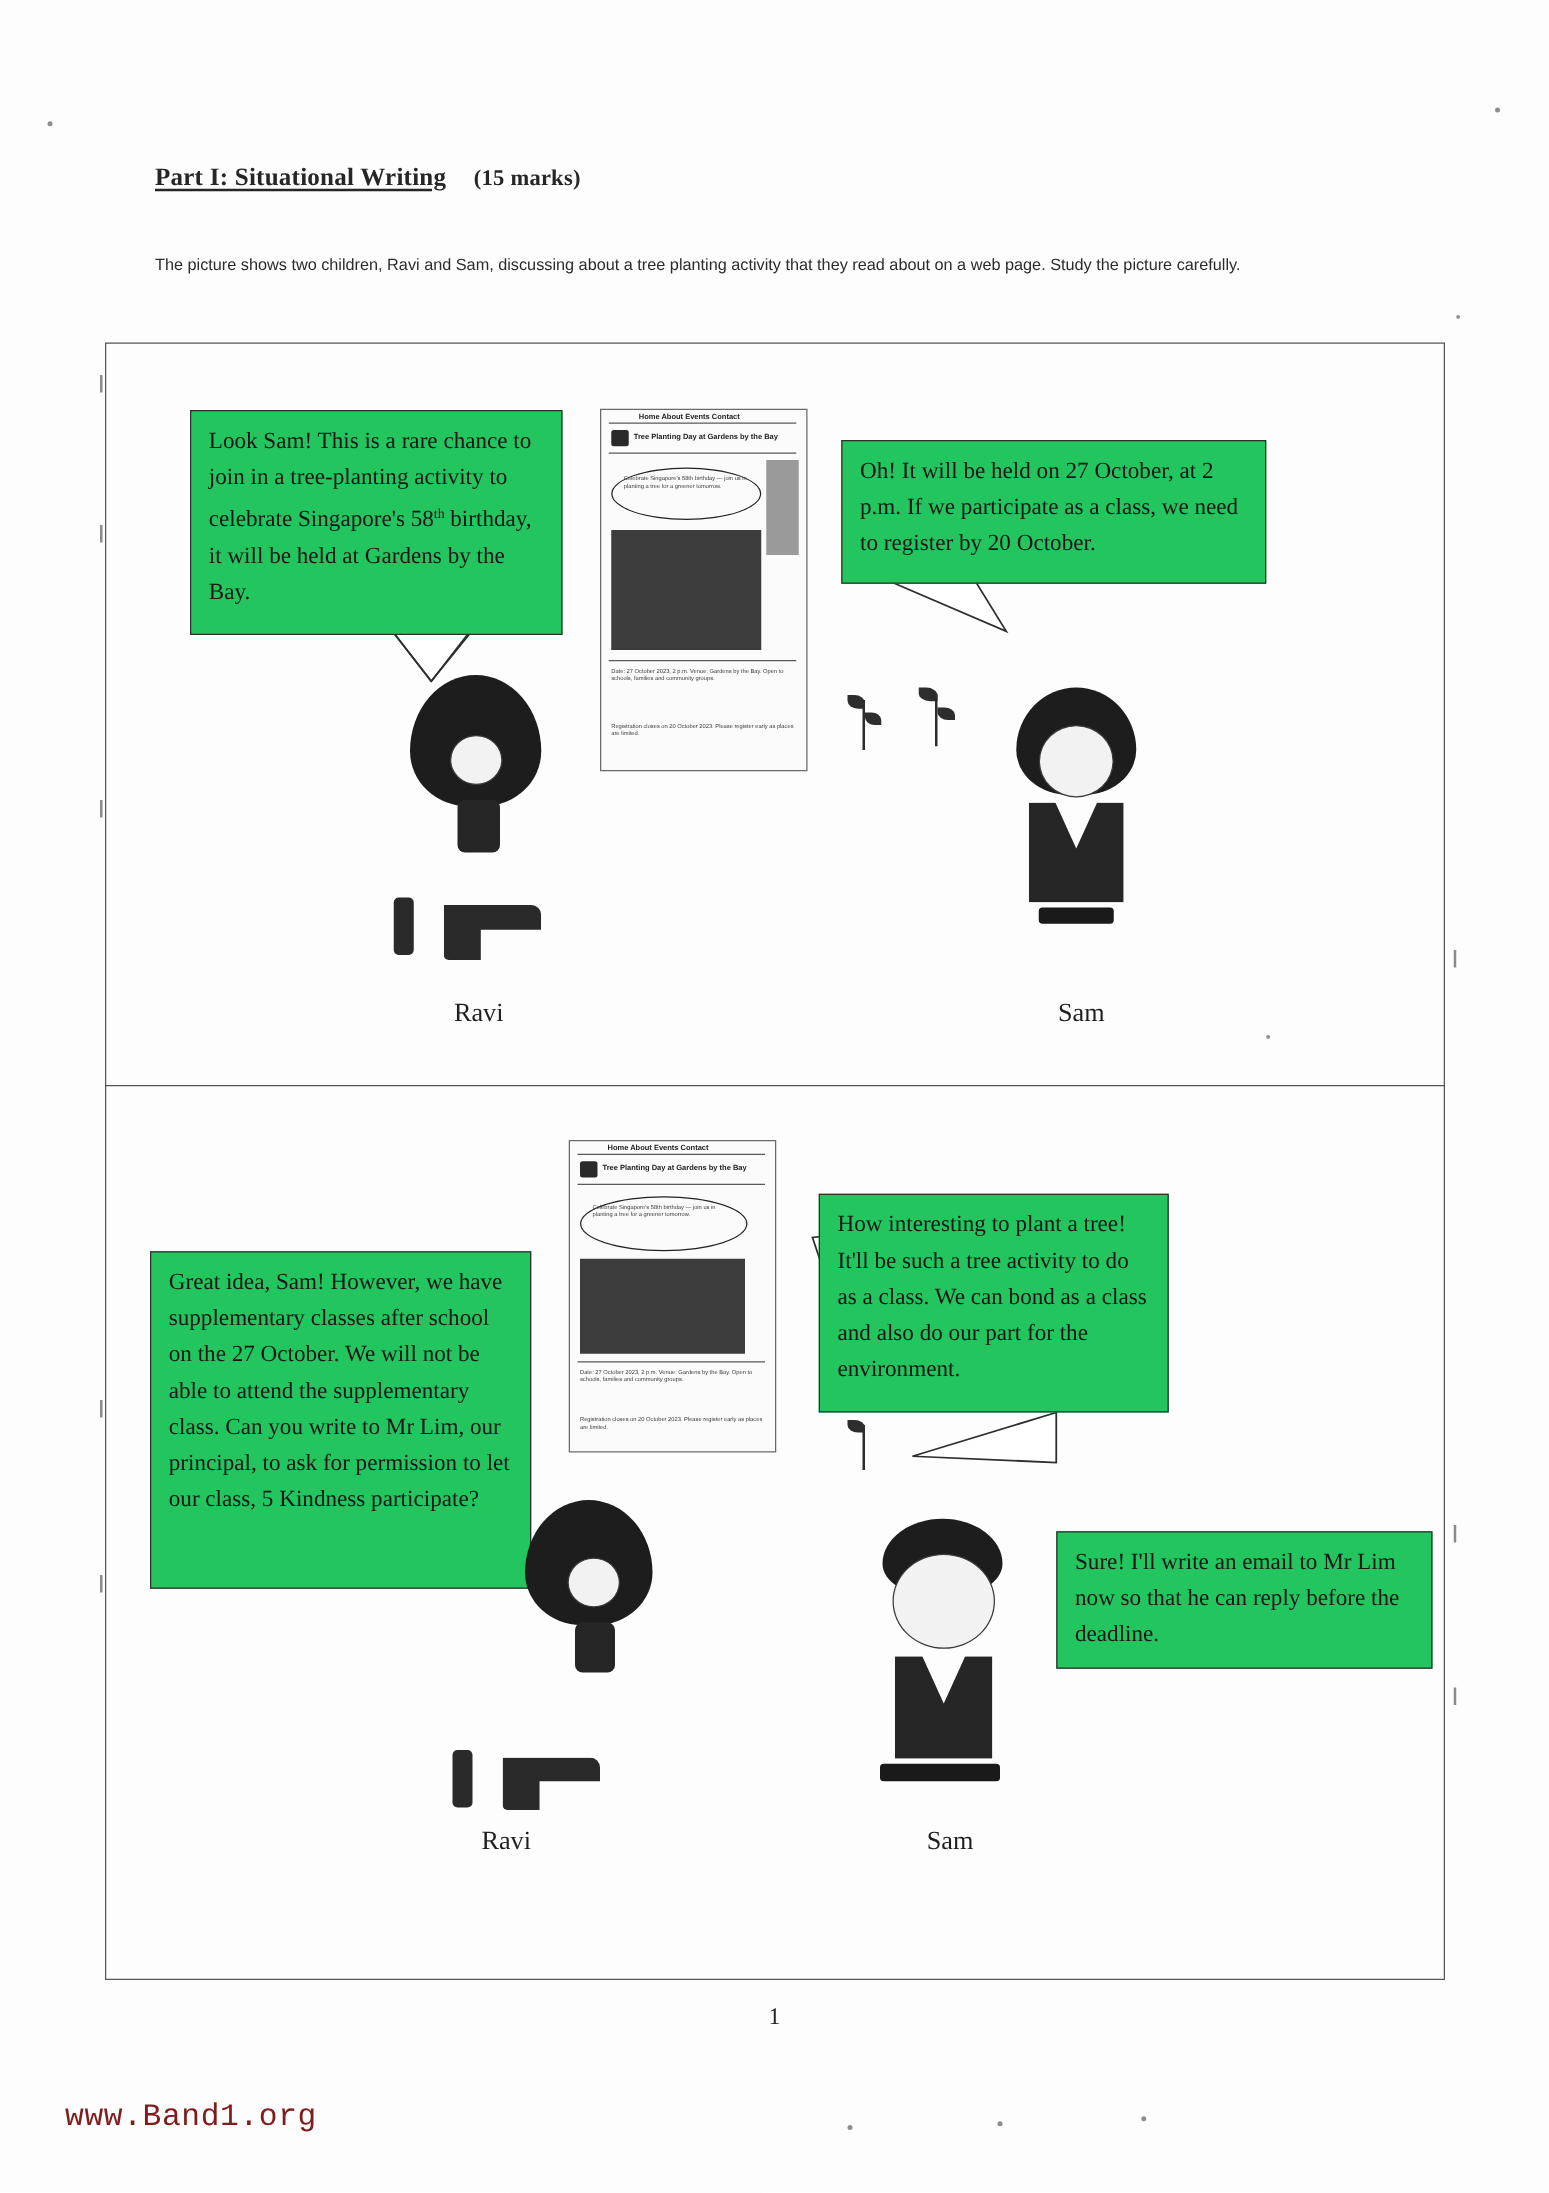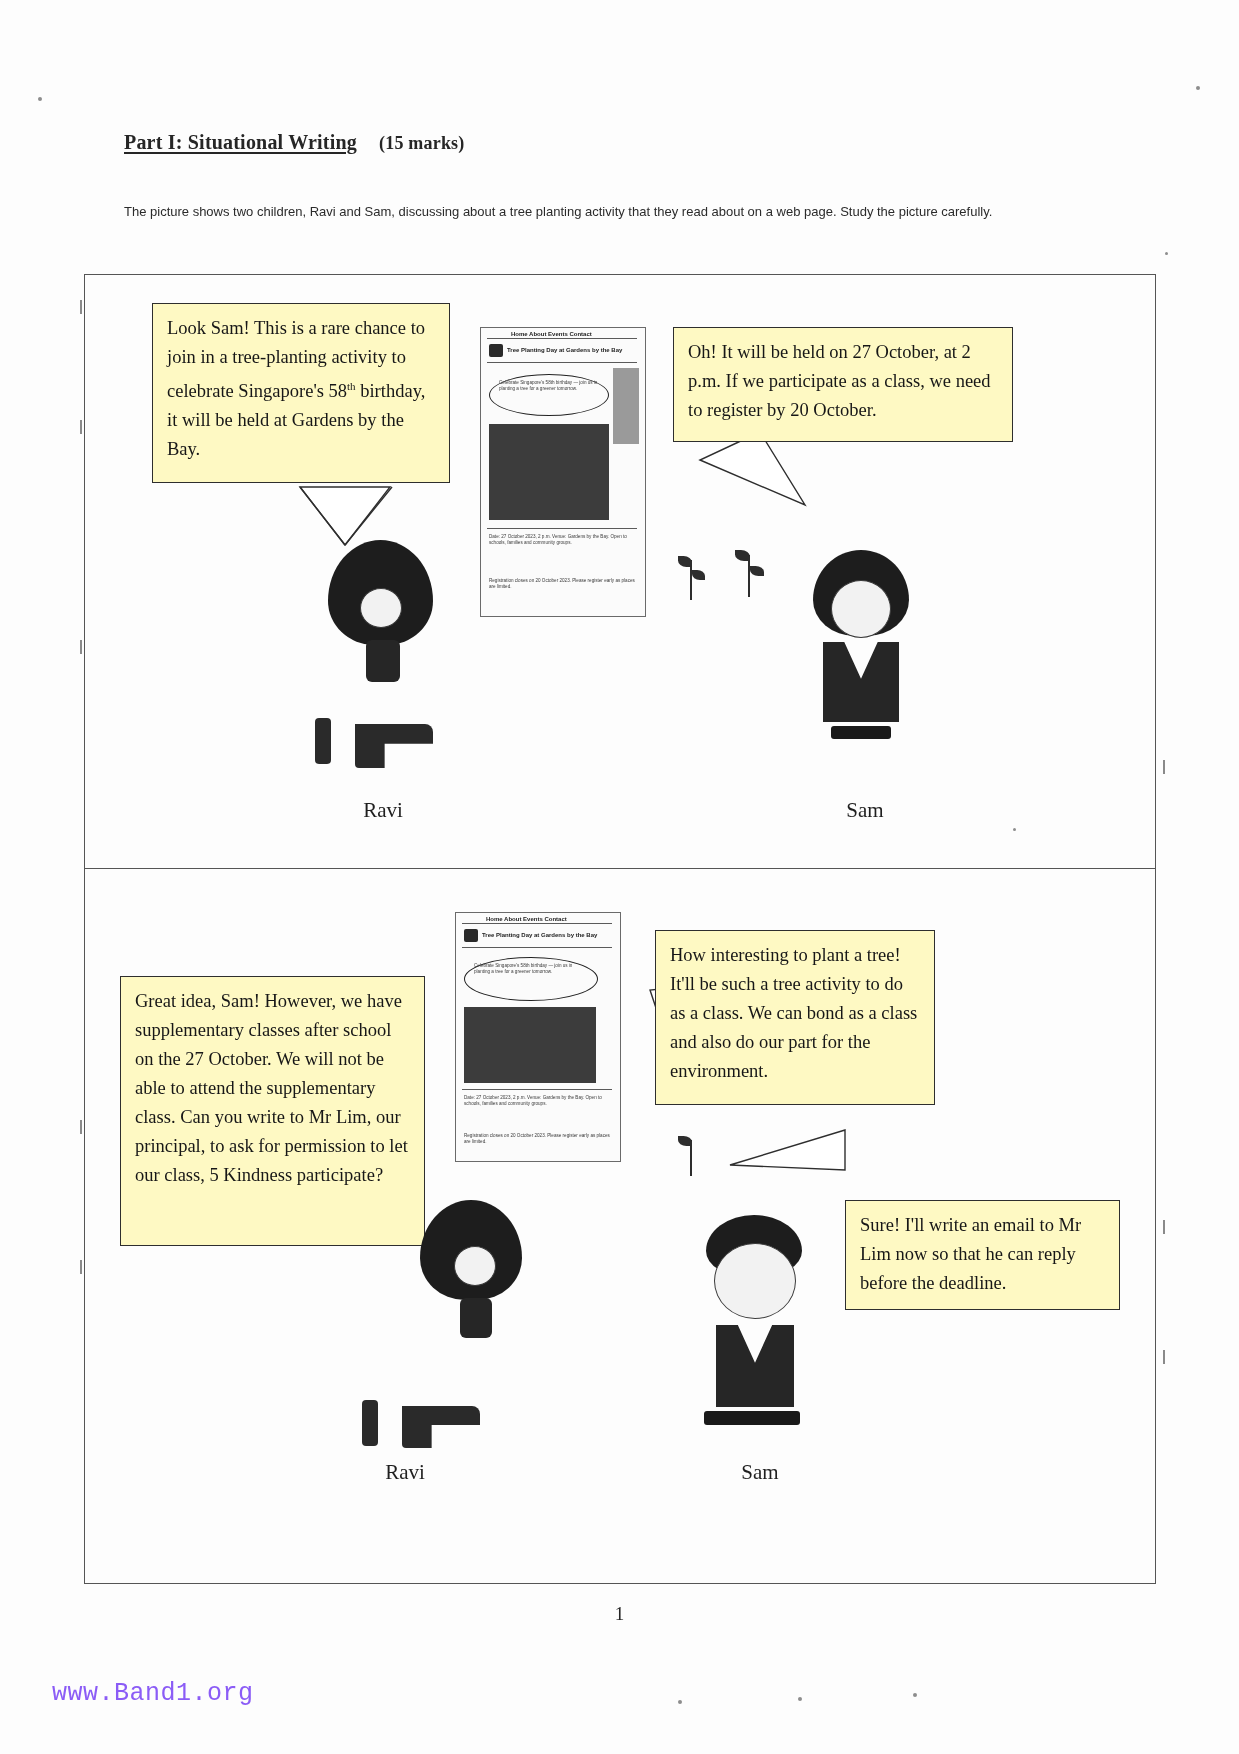--- a/index.html
+++ b/index.html
@@ -91,13 +91,14 @@
   .bubble {
     position: absolute;
     border: 1.4px solid #2e2e2e;
-    background: #fef9c3;
+    background: #22c55e;
     box-sizing: border-box;
     padding: 10px 12px 12px 14px;
     font-family: "Liberation Serif", serif;
     font-size: 18.5px;
     line-height: 29px;
     color: #171717;
+    margin-top: 25px;
   }
   .bubble sup { font-size: 11px; vertical-align: super; }
 

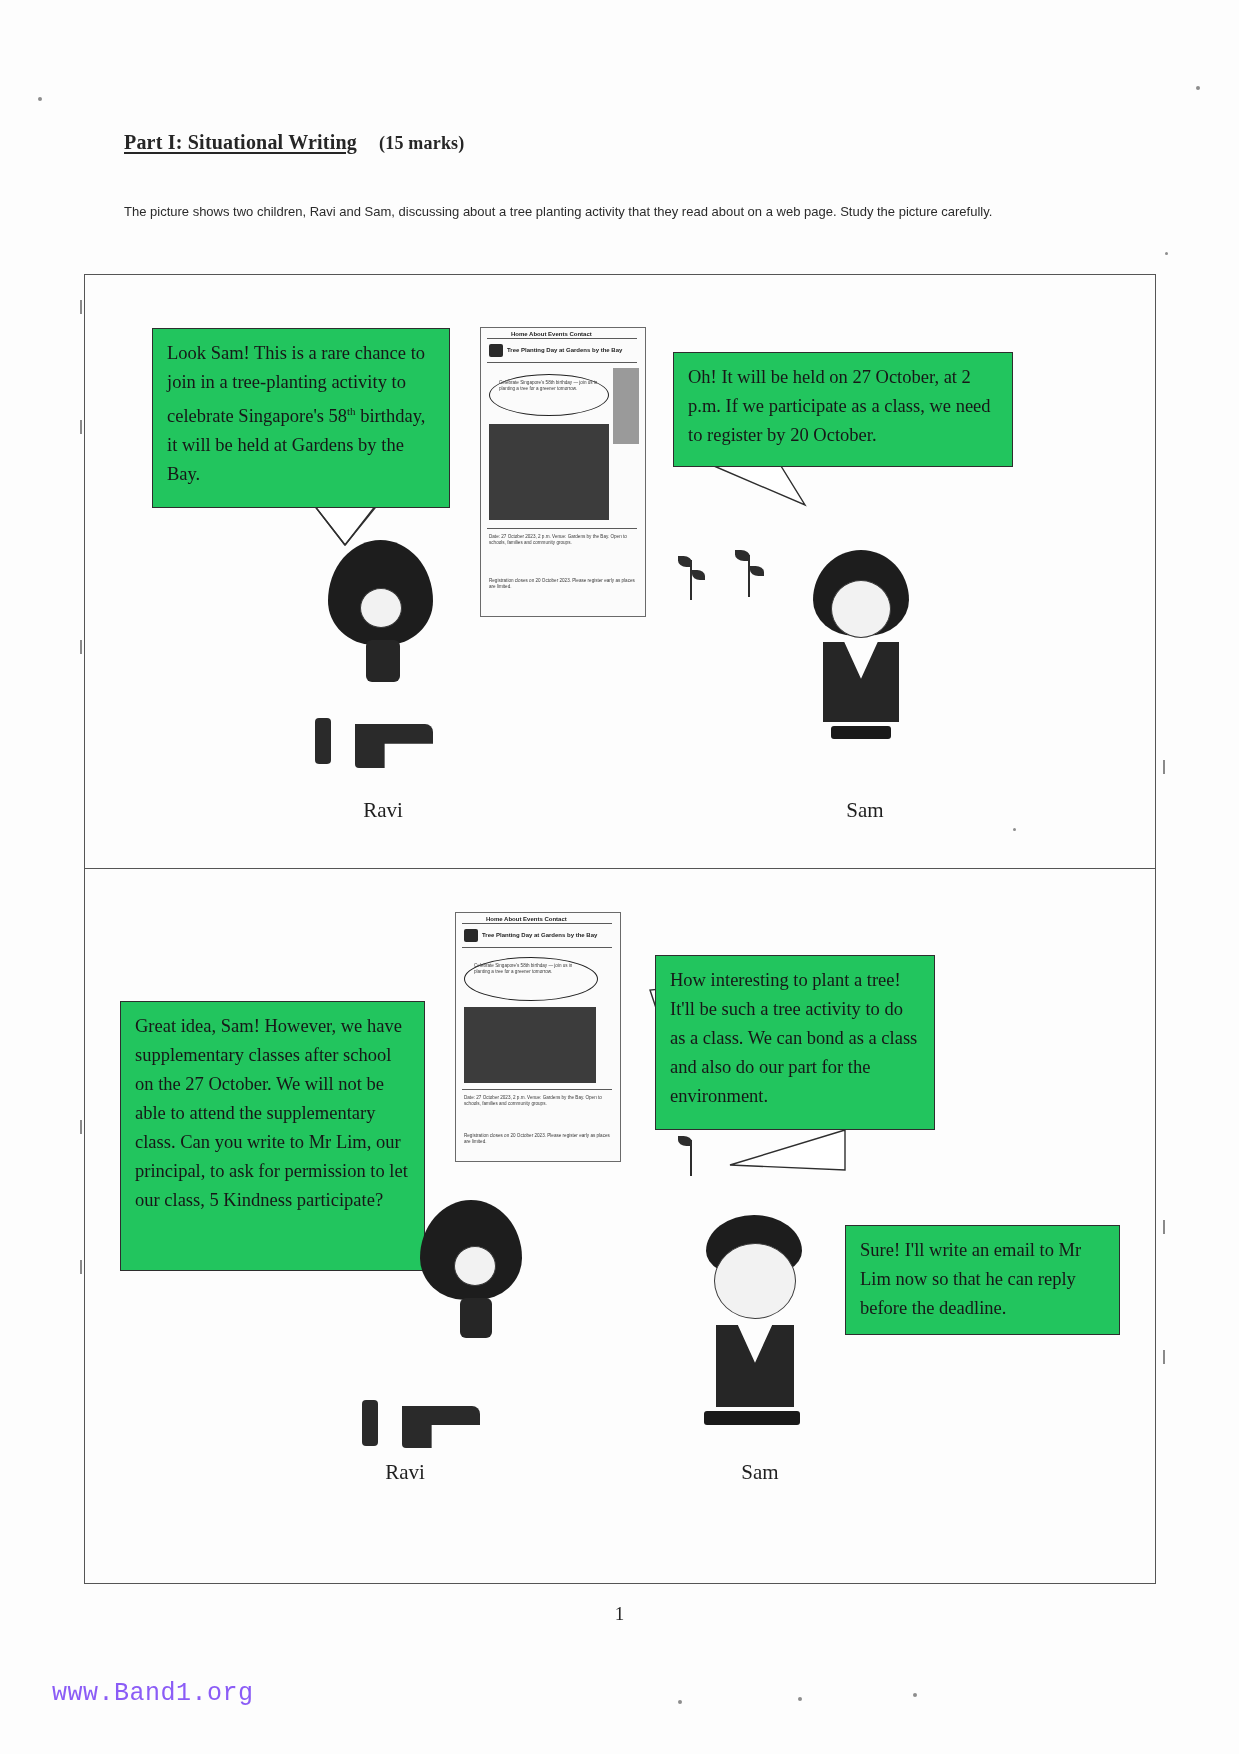--- a/index.html
+++ b/index.html
@@ -351,7 +351,7 @@
   <span>How interesting to plant a tree! It'll be such a tree activity to do as a class. We can bond as a class and also do our part for the environment.</span>
 </div>
 
-<div class="bubble" style="left:845px;top:1200px;width:275px;height:110px;">
+<div class="bubble" style="left:845px;top:1200px;width:301px;height:110px;">
   <span>Sure! I'll write an email to Mr Lim now so that he can reply before the deadline.</span>
 </div>
 

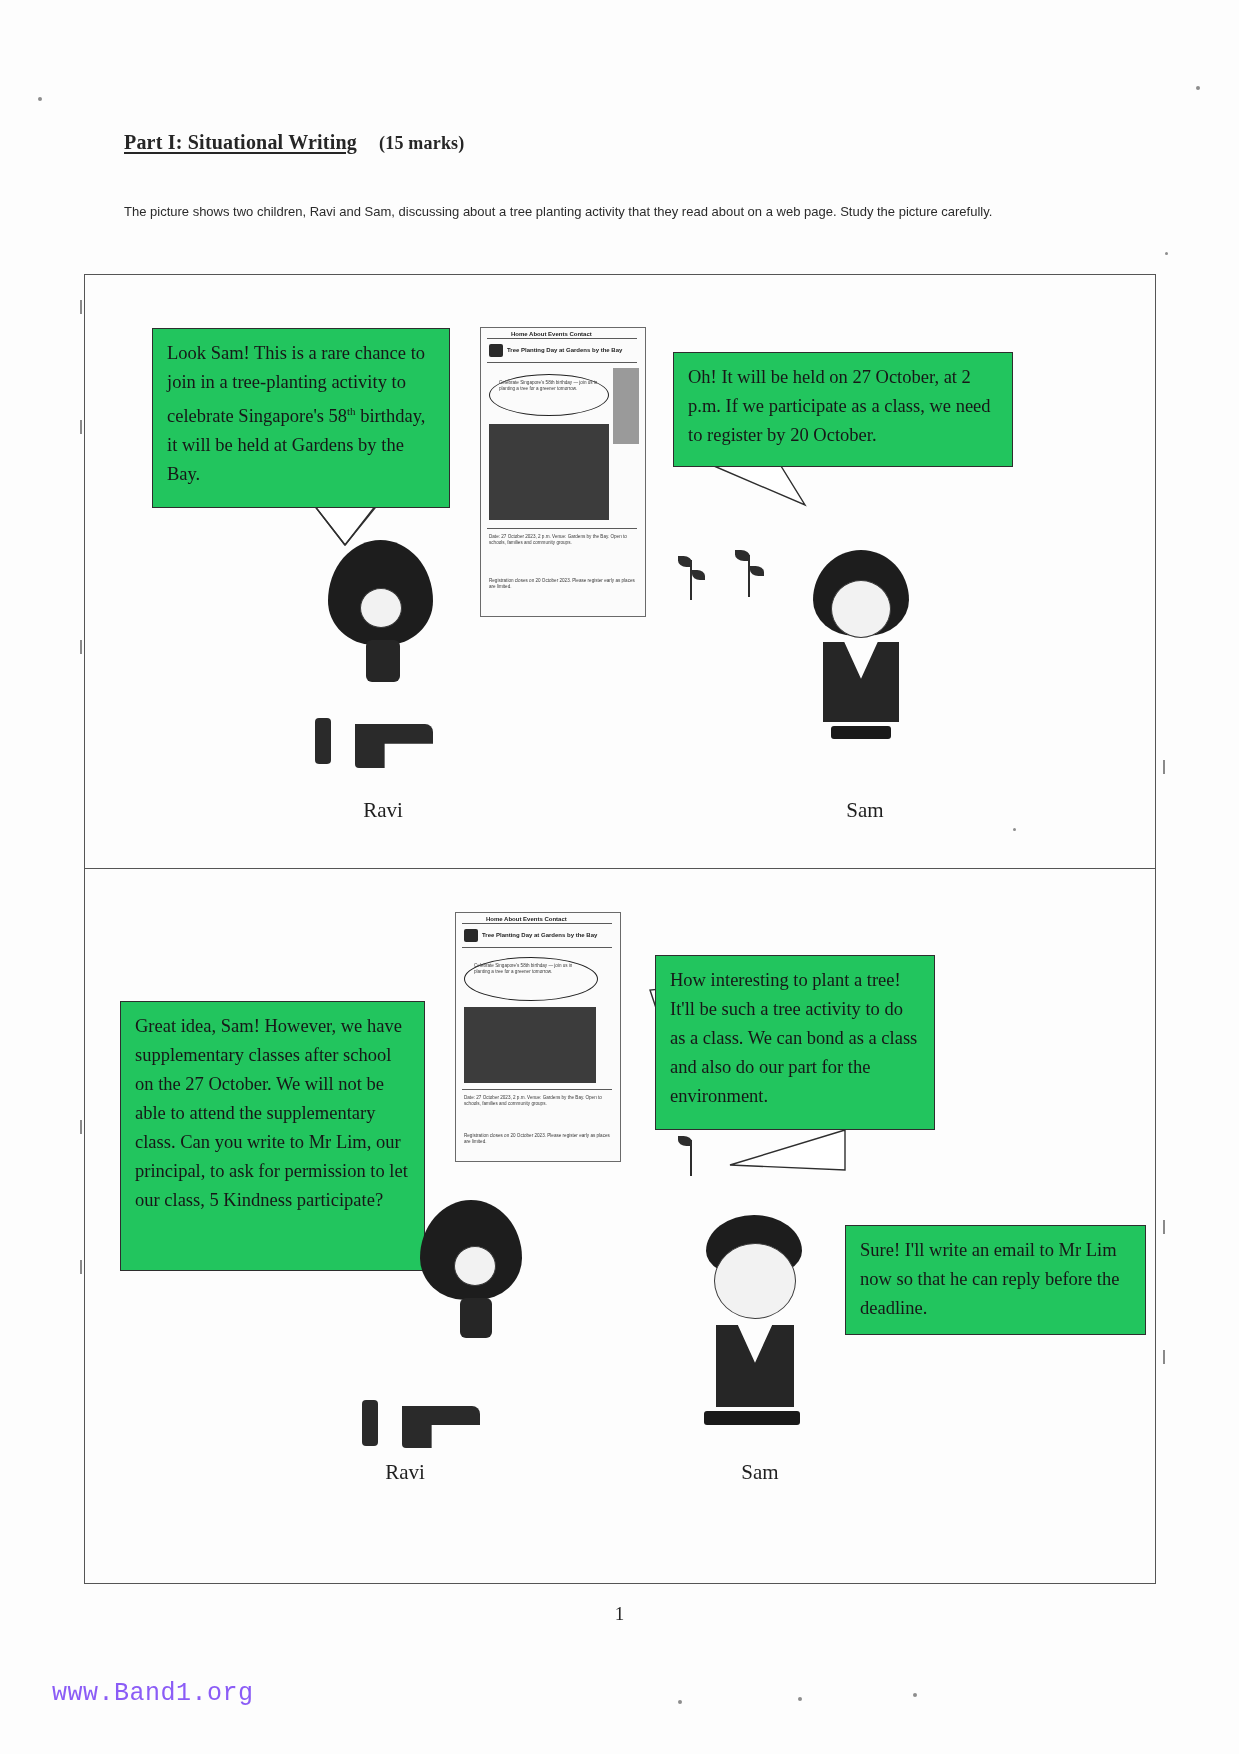--- a/index.html
+++ b/index.html
@@ -228,7 +228,7 @@
     top: 1679px;
     font-family: "Liberation Mono", monospace;
     font-size: 25px;
-    color: #8b5cf6;
+    color: #7f1d1d;
     letter-spacing: 0.5px;
   }
 </style>

